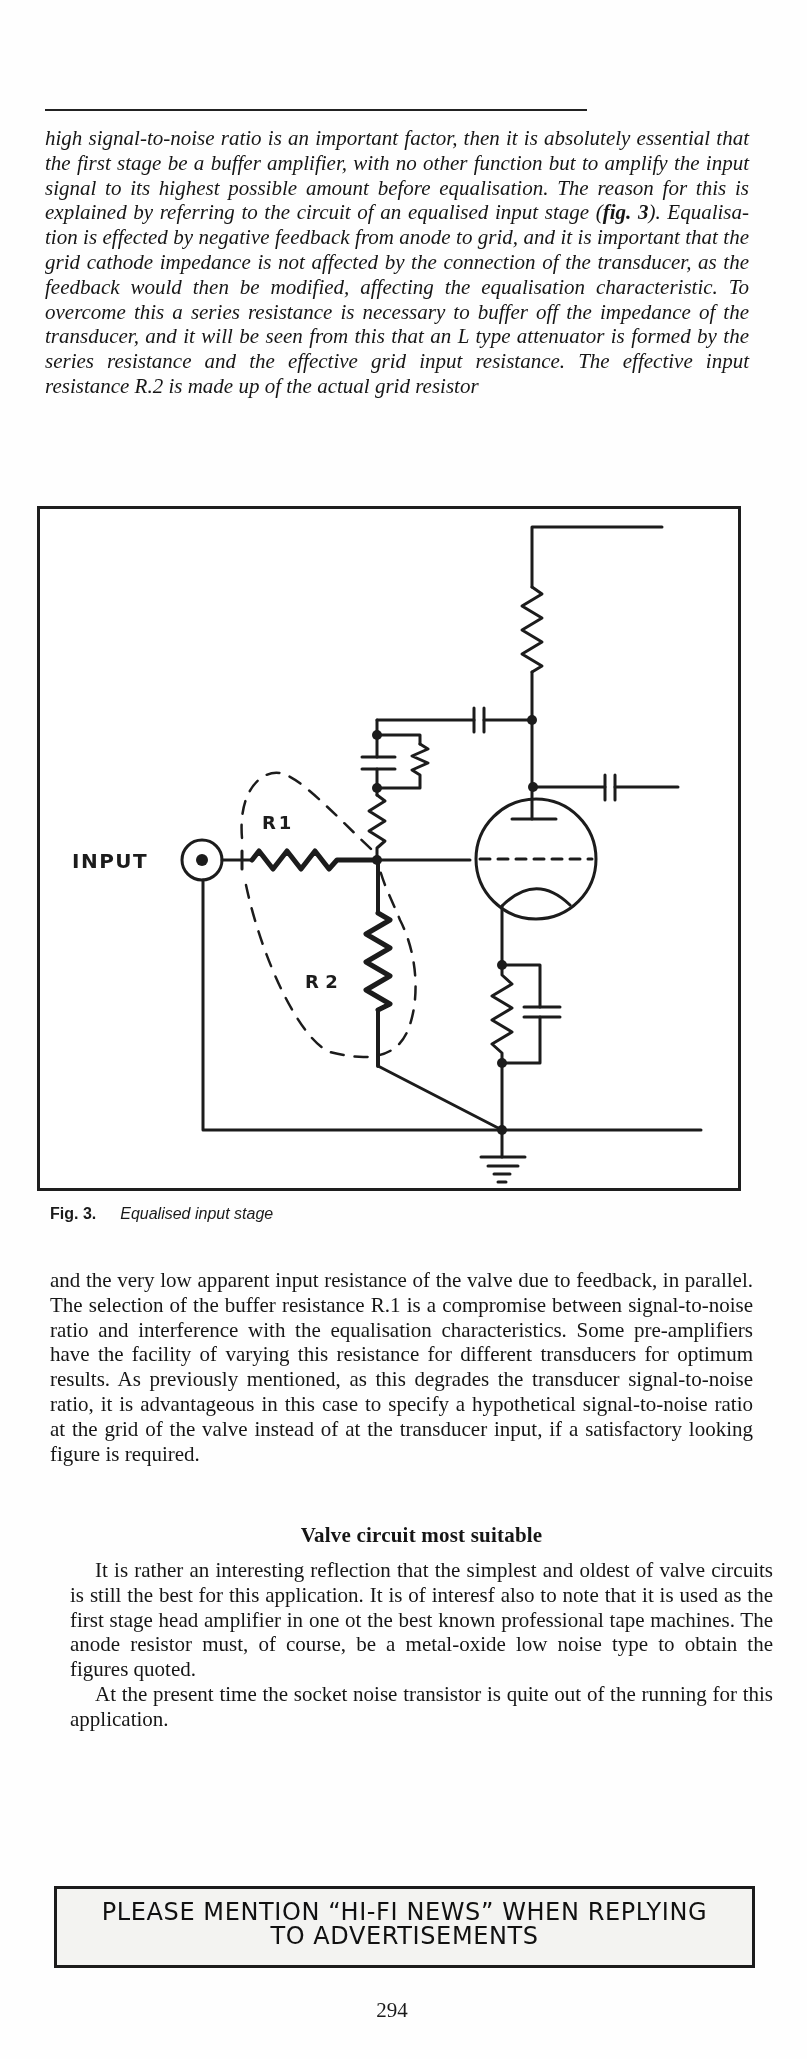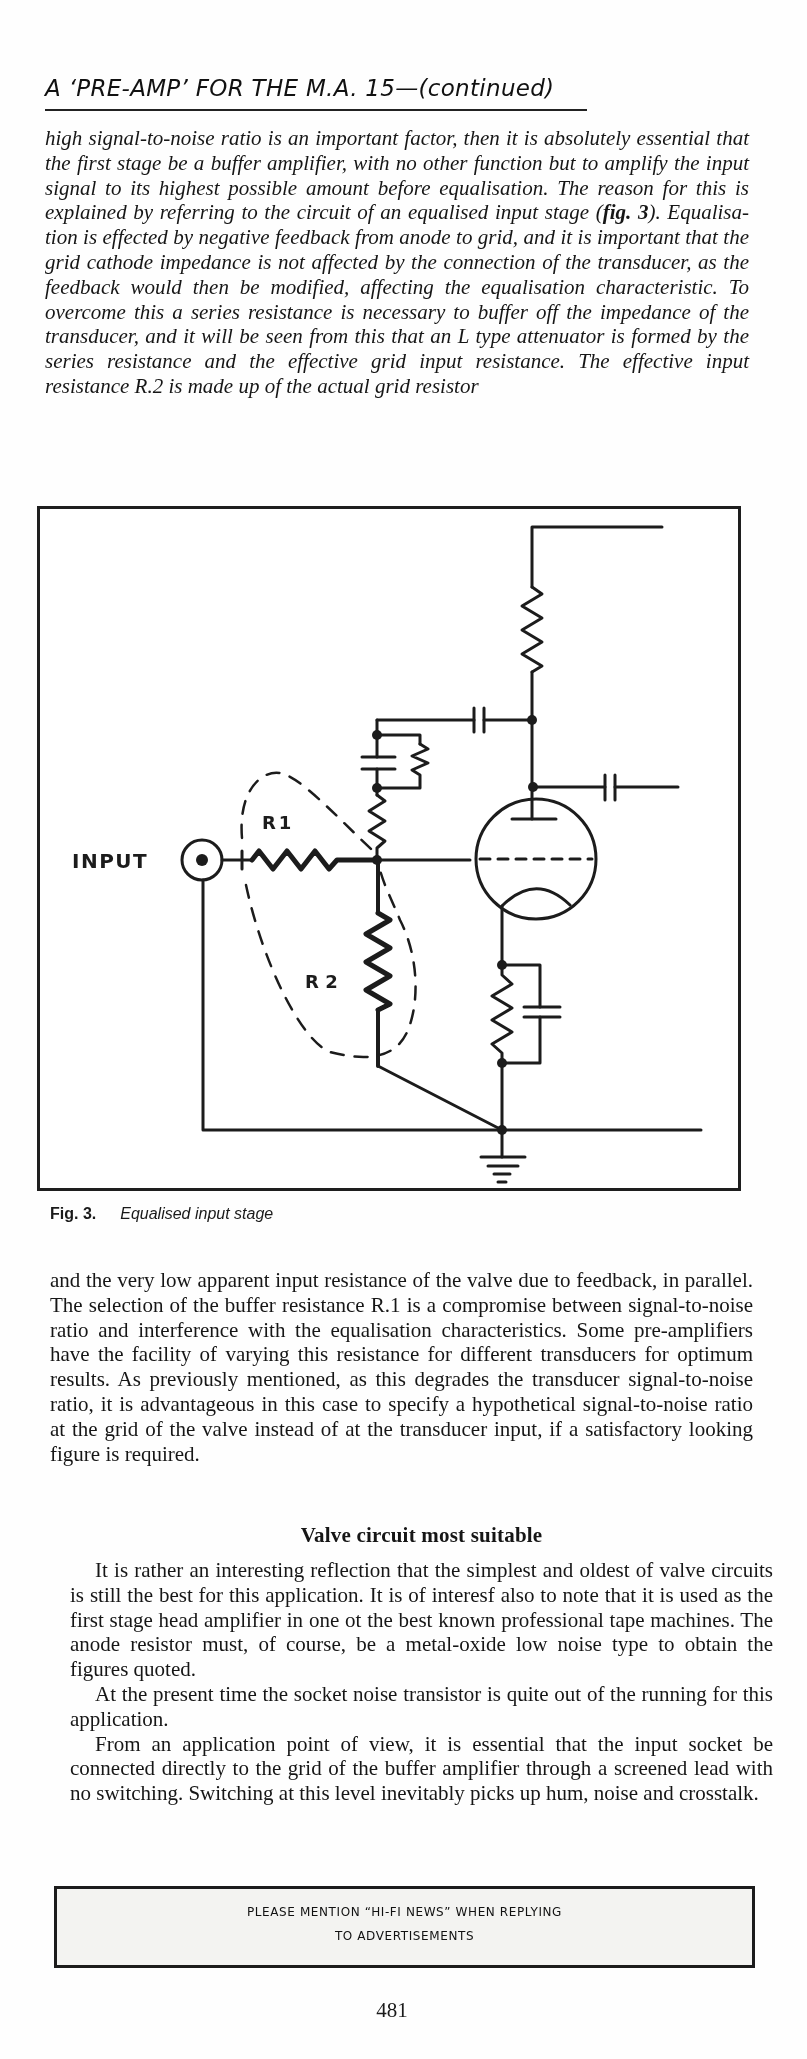--- a/index.html
+++ b/index.html
@@ -68,9 +68,6 @@
 
 <div class="page">
 
-  <div class="running-head">
-    <span>A ‘PRE-AMP’ FOR THE M.A. 15—</span><span class="cont">(continued)</span>
-  </div>
   <div class="head-rule"></div>
 
   <div id="para1" class="body-text">

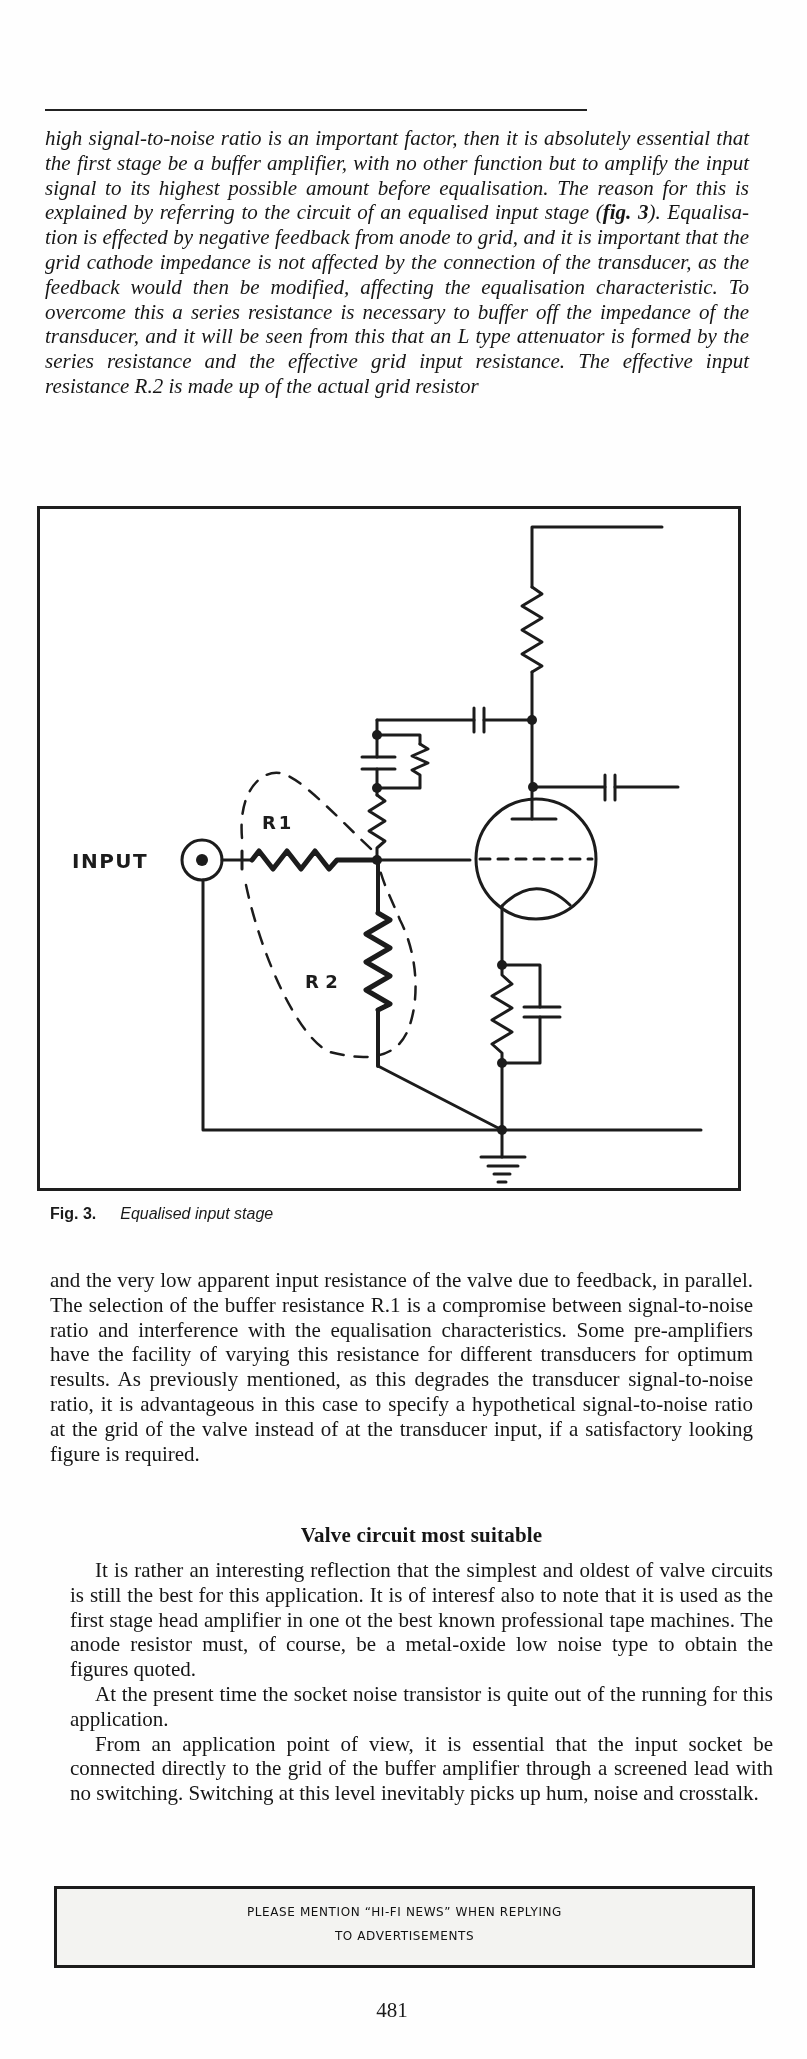--- a/index.html
+++ b/index.html
@@ -168,7 +168,6 @@
     <div class="section-heading">Valve circuit most suitable</div>
     <p class="indent">It is rather an interesting reflection that the simplest and oldest of valve circuits is still the best for this application.  It is of interesf also to note that it is used as the first stage head amplifier in one ot the best known professional tape machines.  The anode resistor must, of course, be a metal-oxide low noise type to obtain the figures quoted.</p>
     <p class="indent">At the present time the socket noise transistor is quite out of the running for this application.</p>
-    <p class="indent">From an application point of view, it is essential that the input socket be connected directly to the grid of the buffer amplifier through a screened lead with no switching.  Switching at this level inevitably picks up hum, noise and crosstalk.</p>
   </div>
 
   <div class="notice-box">

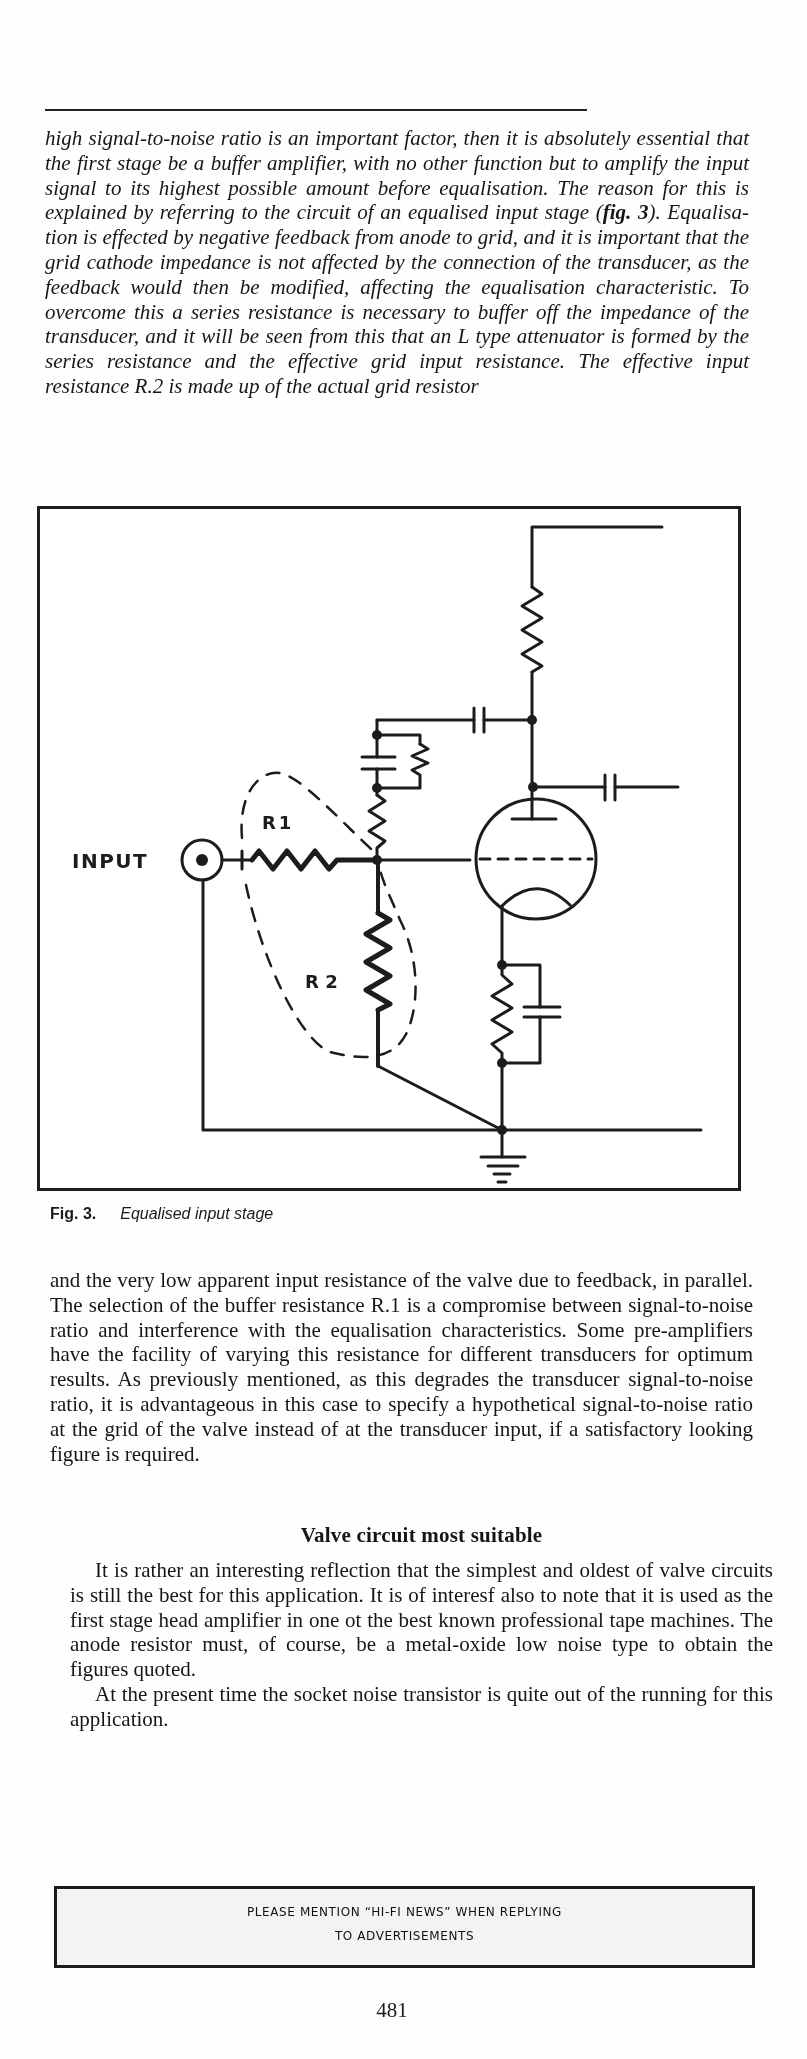--- a/index.html
+++ b/index.html
@@ -52,7 +52,7 @@
   .notice-box {
     position: absolute; left: 54px; top: 1886px; width: 701px; height: 82px;
     border: 3px solid #1c1c1c; box-sizing: border-box; background: #f3f3f1;
-    font-family: "DejaVu Sans", sans-serif; font-size: 12px; line-height: 24px;
+    font-family: "DejaVu Sans", sans-serif; font-size: 24px; line-height: 24px;
     text-align: center; letter-spacing: 0.6px; color: #111;
     padding-top: 11px;
   }

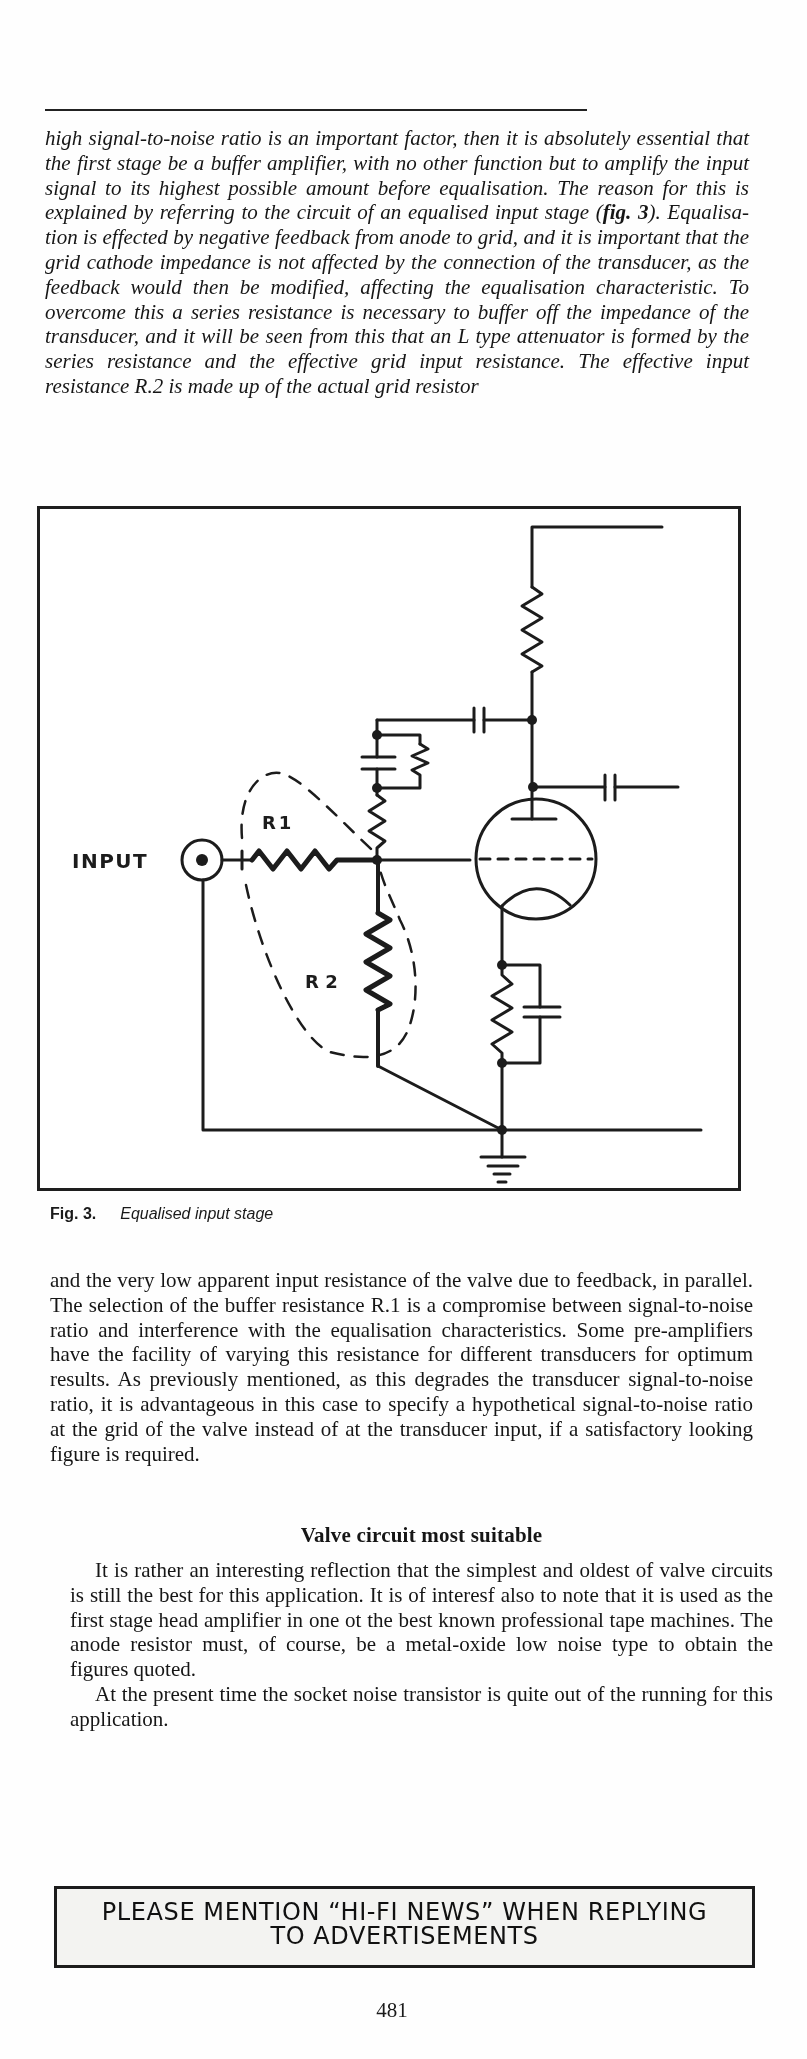--- a/index.html
+++ b/index.html
@@ -175,7 +175,7 @@
     <div>TO ADVERTISEMENTS</div>
   </div>
 
-  <div class="page-number">481</div>
+  <div class="page-number">294</div>
 </div>
 
 </body></html>

